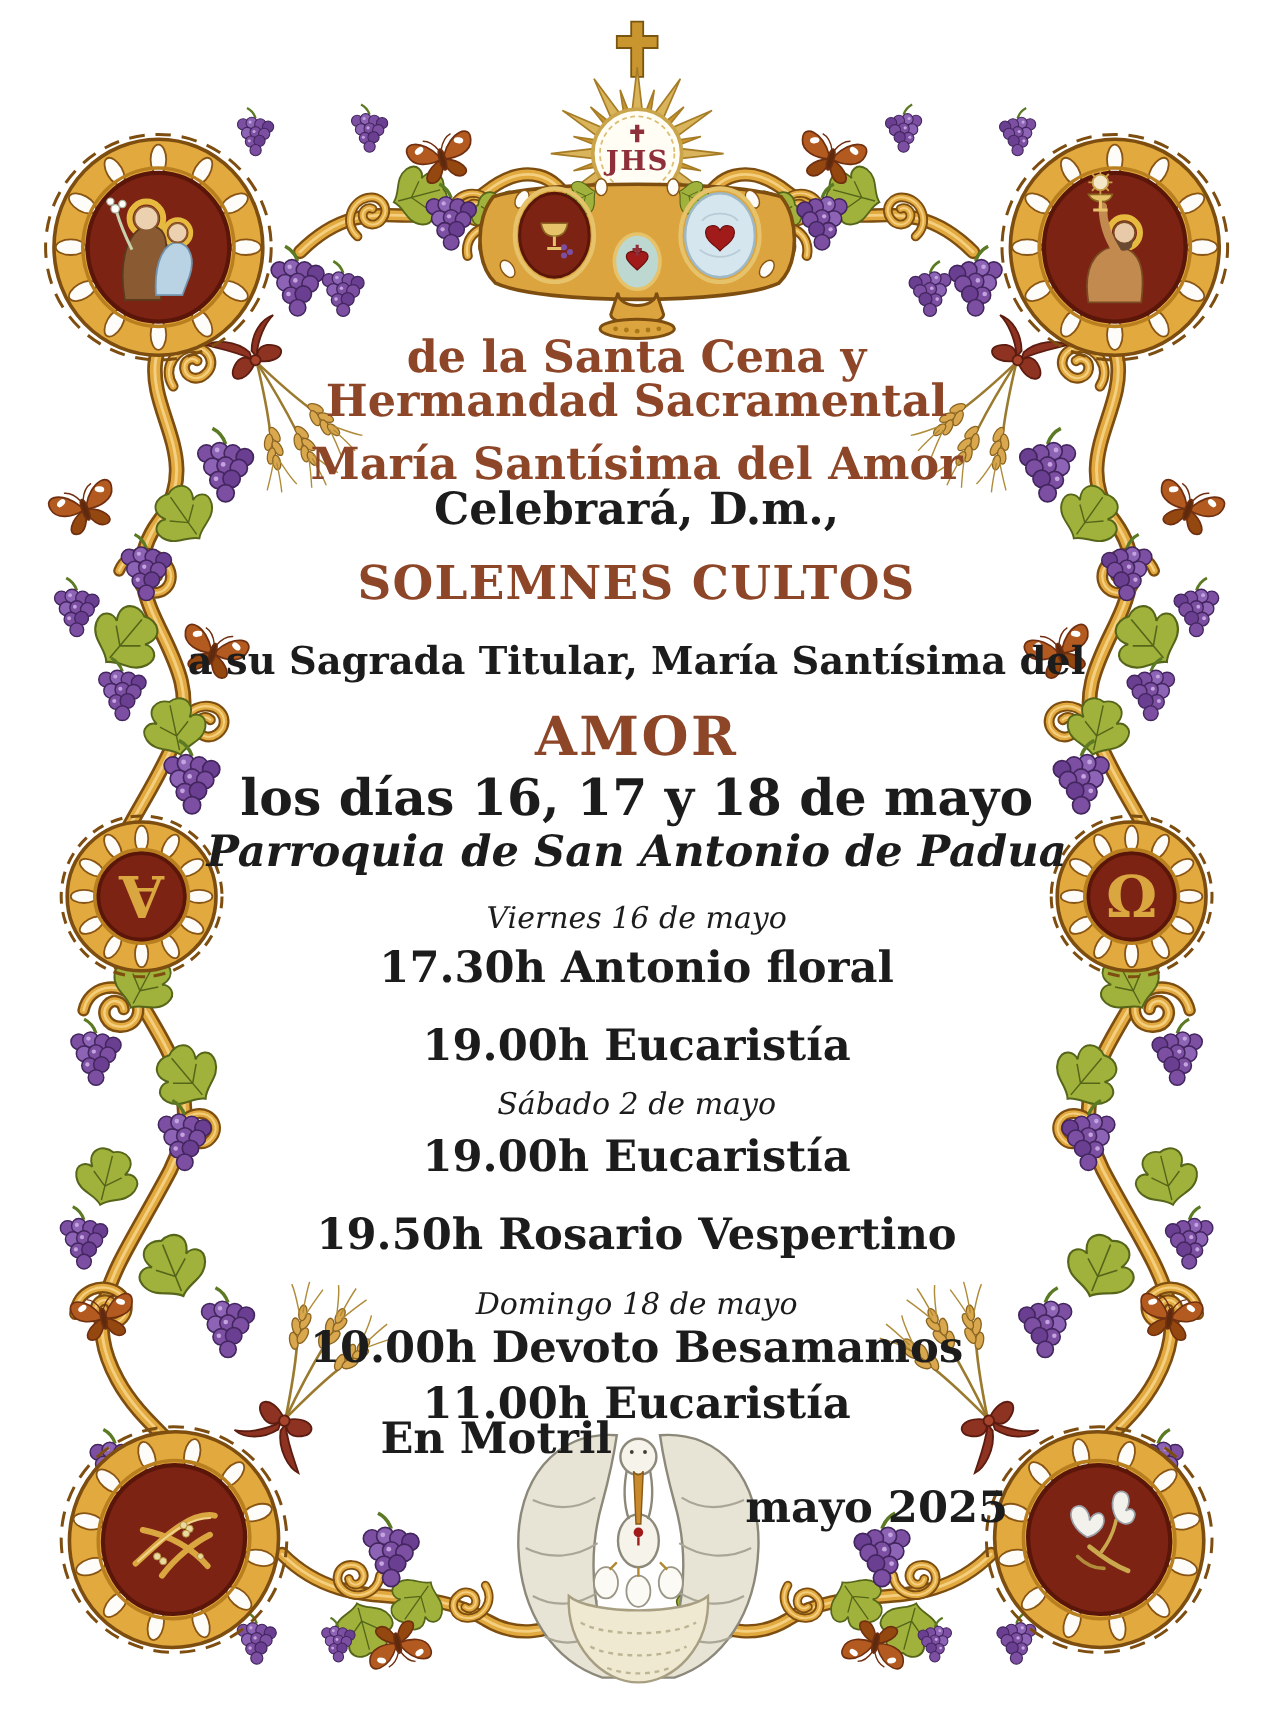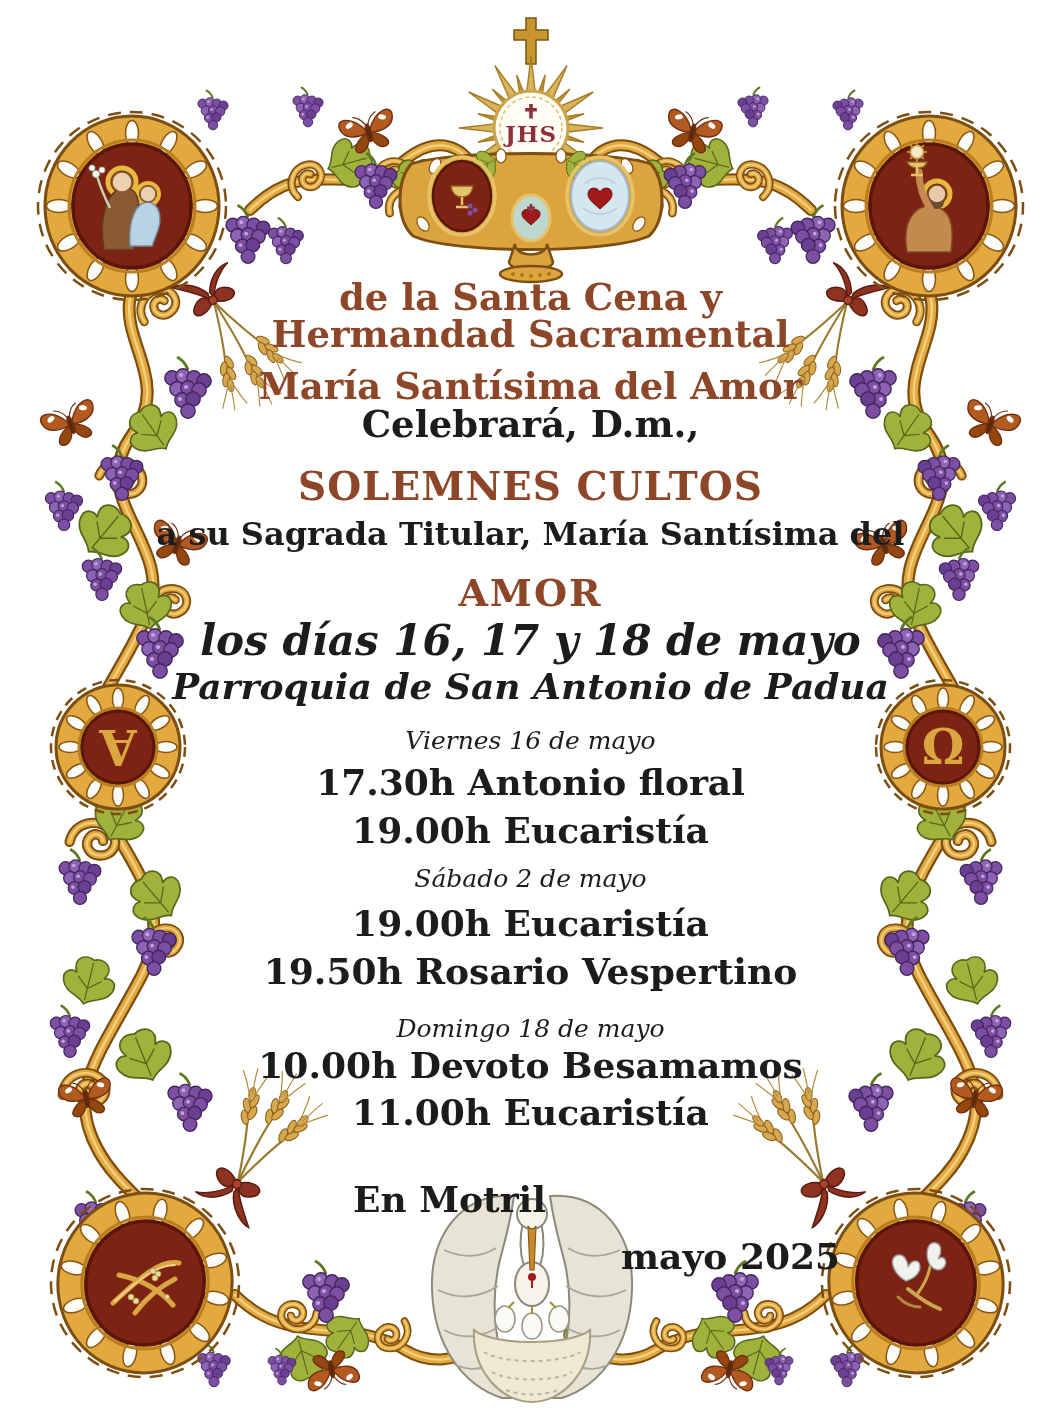--- a/index.html
+++ b/index.html
@@ -19,7 +19,7 @@
   .it{font-style:italic;}
   .day{font-size:25px;font-style:italic;font-weight:normal;}
   .mt6{margin-top:6px;}.mt8{margin-top:8px;font-style:italic;}.mt10{margin-top:24px;}.mt11{margin-top:11px;}
-  .mt12{margin-top:12px;}.mt13{margin-top:1px;}.mt14{margin-top:14px;}.mt15{margin-top:15px;}
+  .mt12{margin-top:29px;}.mt13{margin-top:1px;}.mt14{margin-top:14px;}.mt15{margin-top:15px;}
   .mt18{margin-top:18px;}.mt27{margin-top:27px;}
   .footer-txt{position:absolute;z-index:2;font-family:"DejaVu Serif",serif;font-weight:bold;
               font-size:36px;color:#1c1c1c;white-space:nowrap;line-height:1;}

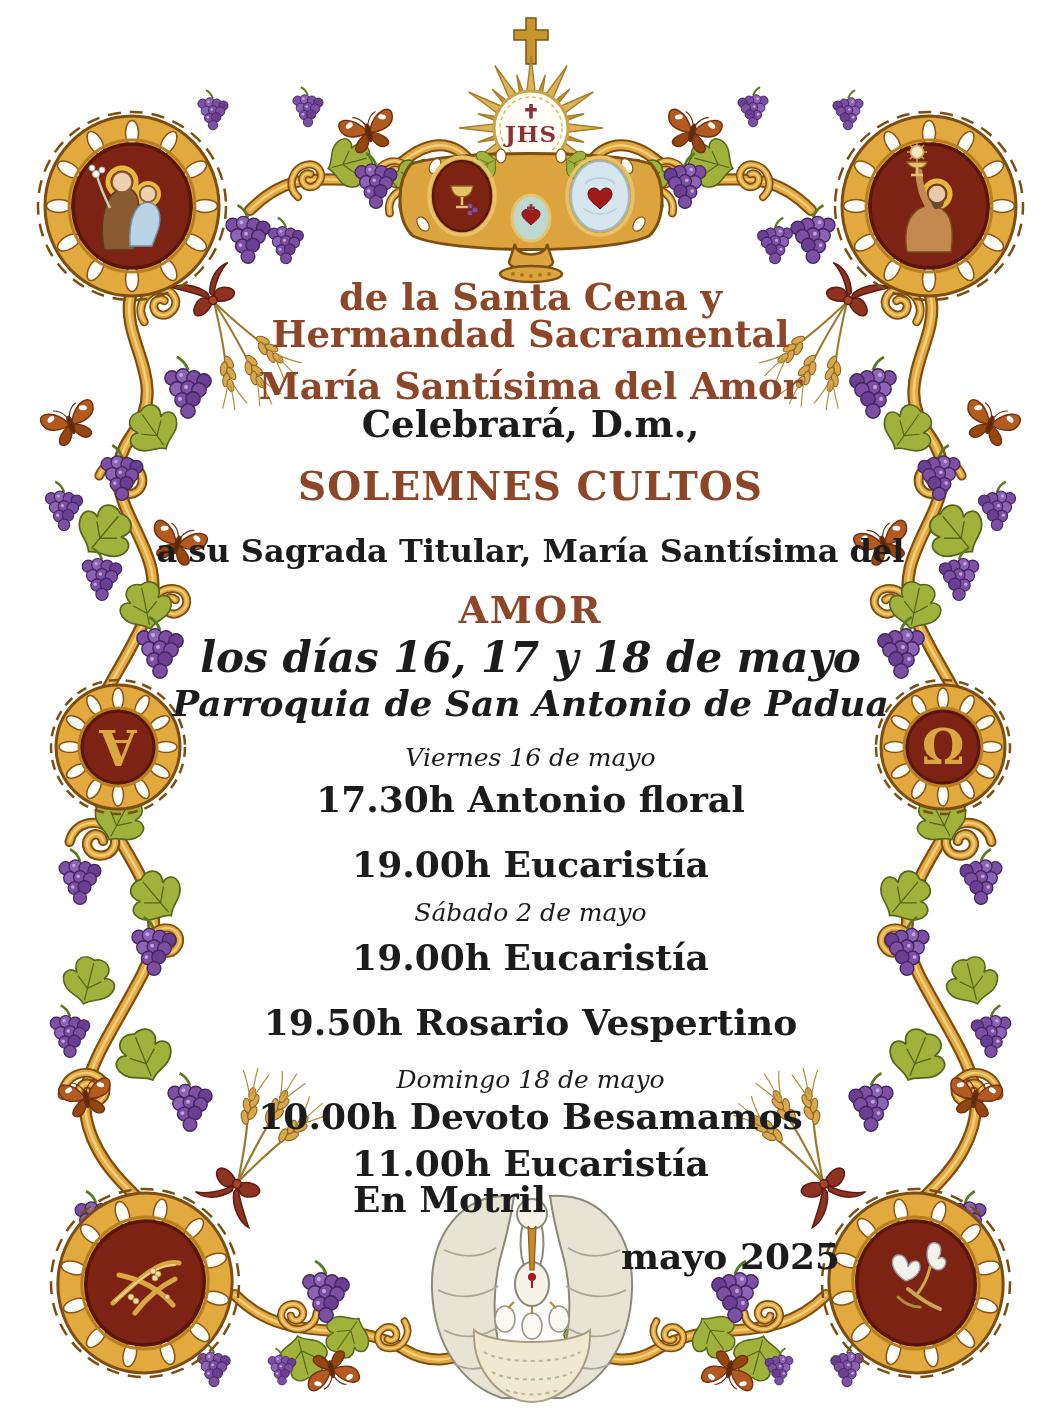--- a/index.html
+++ b/index.html
@@ -15,7 +15,7 @@
   .t37{font-size:37px;}
   .t39{font-size:39px;letter-spacing:1px;}
   .t42{font-size:42px;}
-  .t47{font-size:38px;letter-spacing:2px;}
+  .t47{font-size:45px;letter-spacing:2px;}
   .it{font-style:italic;}
   .day{font-size:25px;font-style:italic;font-weight:normal;}
   .mt6{margin-top:6px;}.mt8{margin-top:8px;font-style:italic;}.mt10{margin-top:24px;}.mt11{margin-top:11px;}

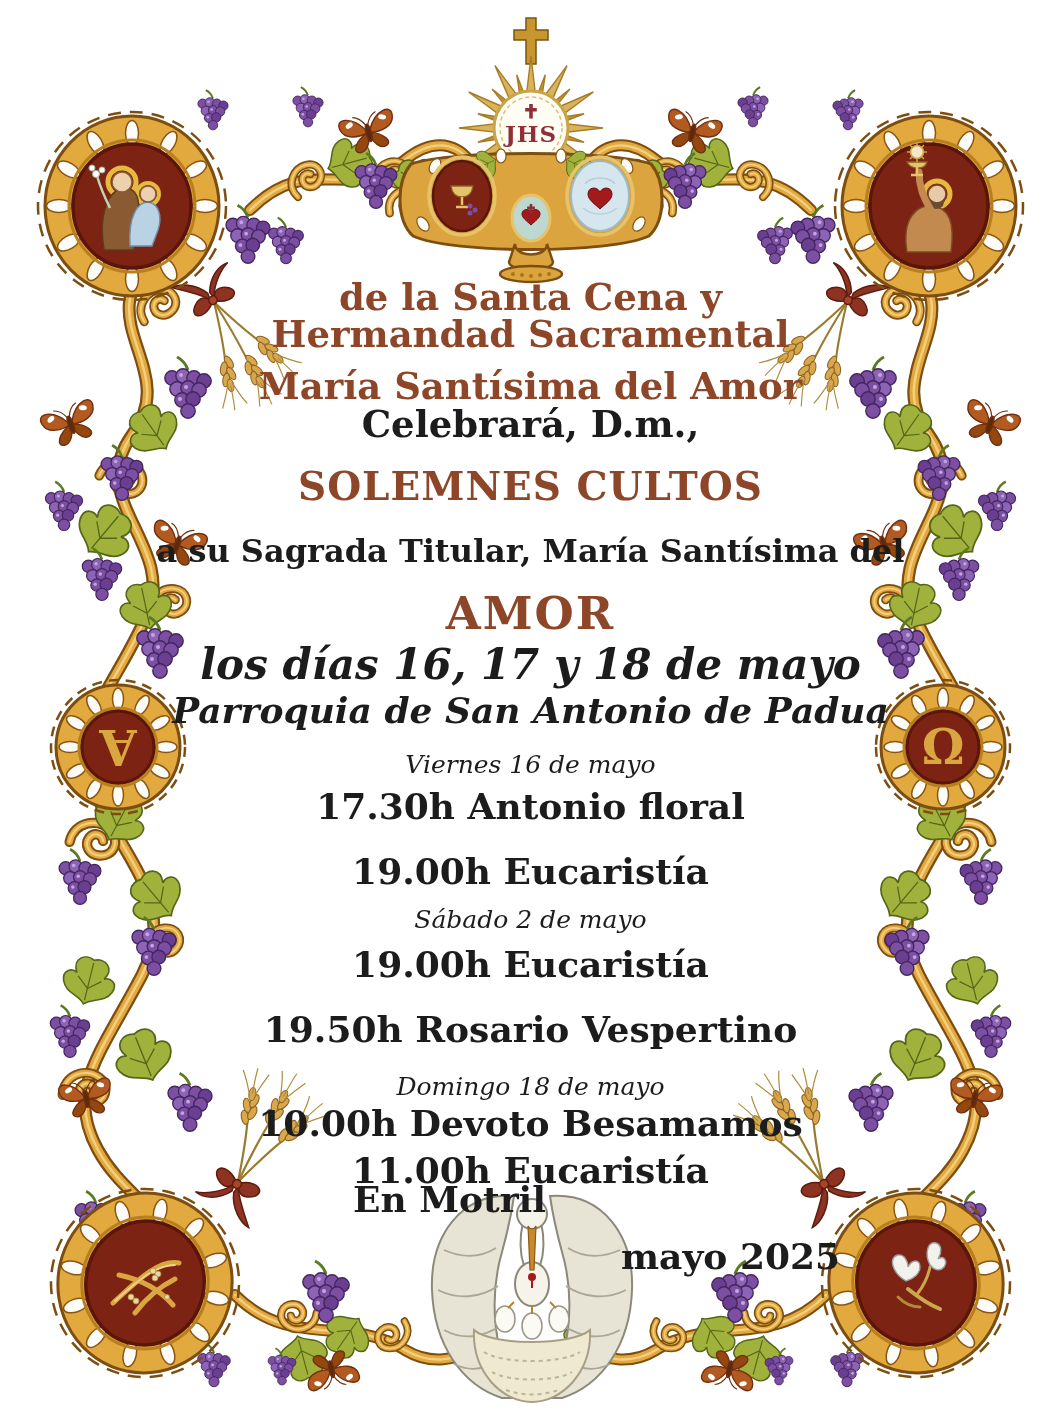--- a/index.html
+++ b/index.html
@@ -18,7 +18,7 @@
   .t47{font-size:45px;letter-spacing:2px;}
   .it{font-style:italic;}
   .day{font-size:25px;font-style:italic;font-weight:normal;}
-  .mt6{margin-top:6px;}.mt8{margin-top:8px;font-style:italic;}.mt10{margin-top:24px;}.mt11{margin-top:11px;}
+  .mt6{margin-top:6px;}.mt8{margin-top:8px;}.mt10{margin-top:24px;}.mt11{margin-top:11px;}
   .mt12{margin-top:29px;}.mt13{margin-top:1px;}.mt14{margin-top:14px;}.mt15{margin-top:15px;}
   .mt18{margin-top:18px;}.mt27{margin-top:27px;}
   .footer-txt{position:absolute;z-index:2;font-family:"DejaVu Serif",serif;font-weight:bold;

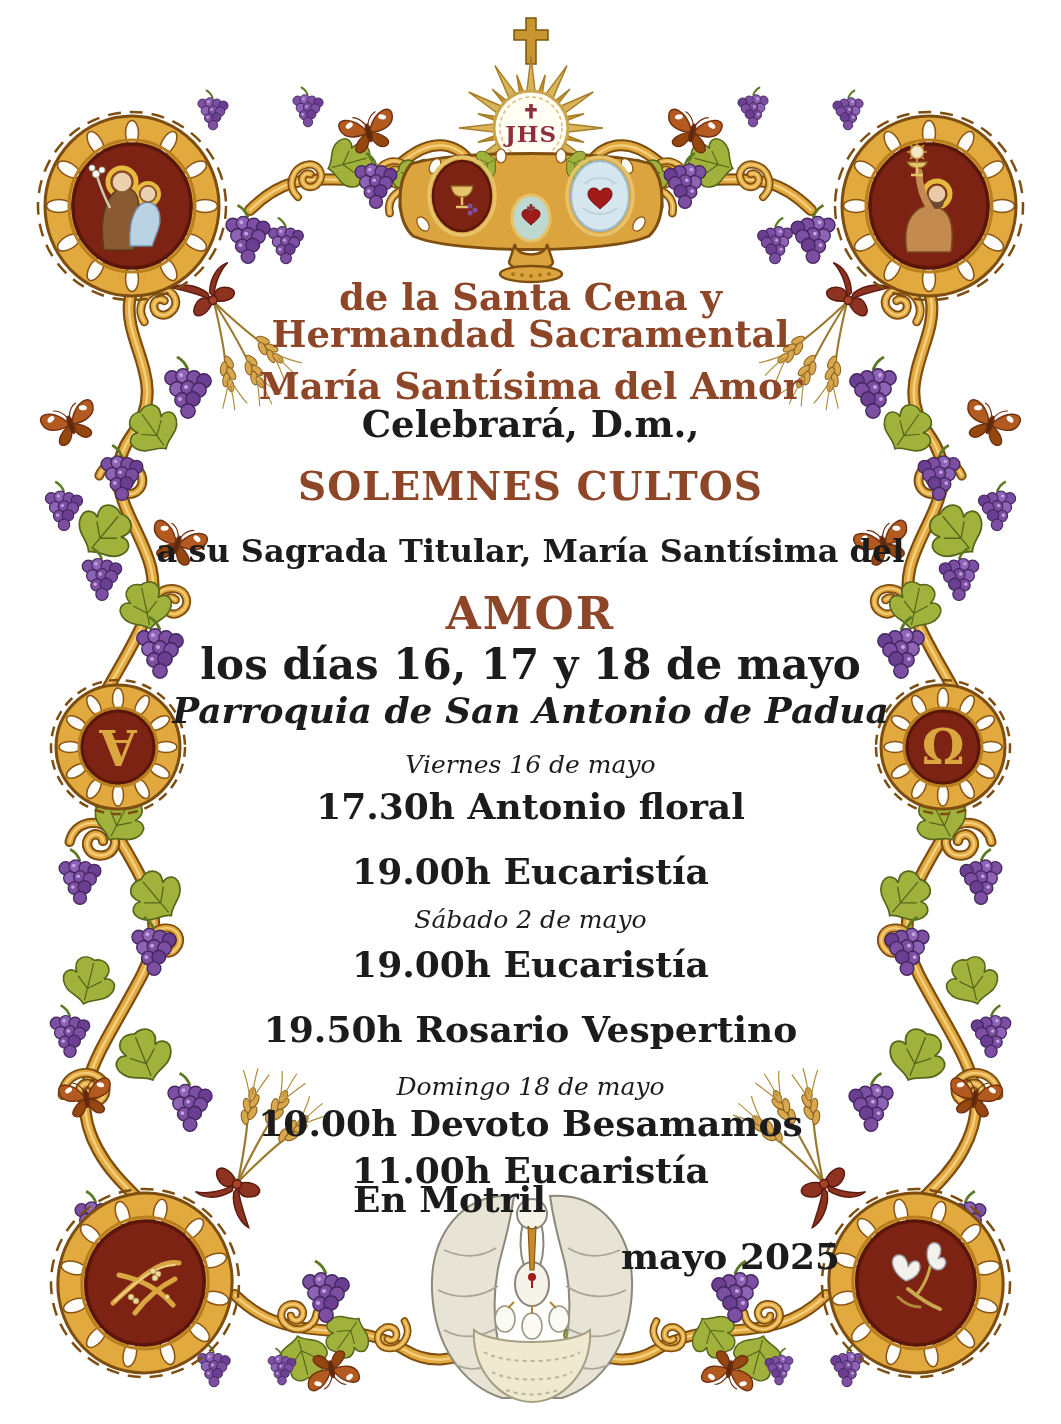--- a/index.html
+++ b/index.html
@@ -23,7 +23,7 @@
   .mt18{margin-top:18px;}.mt27{margin-top:27px;}
   .footer-txt{position:absolute;z-index:2;font-family:"DejaVu Serif",serif;font-weight:bold;
               font-size:36px;color:#1c1c1c;white-space:nowrap;line-height:1;}
-  .f-place{left:317px;top:1181px;margin-left:36px;}
+  .f-place{left:317px;top:1181px;}
   .f-date{left:621px;top:1238px;}
   .svgtxt{font-family:"DejaVu Serif",serif;font-weight:bold;}
 </style>

